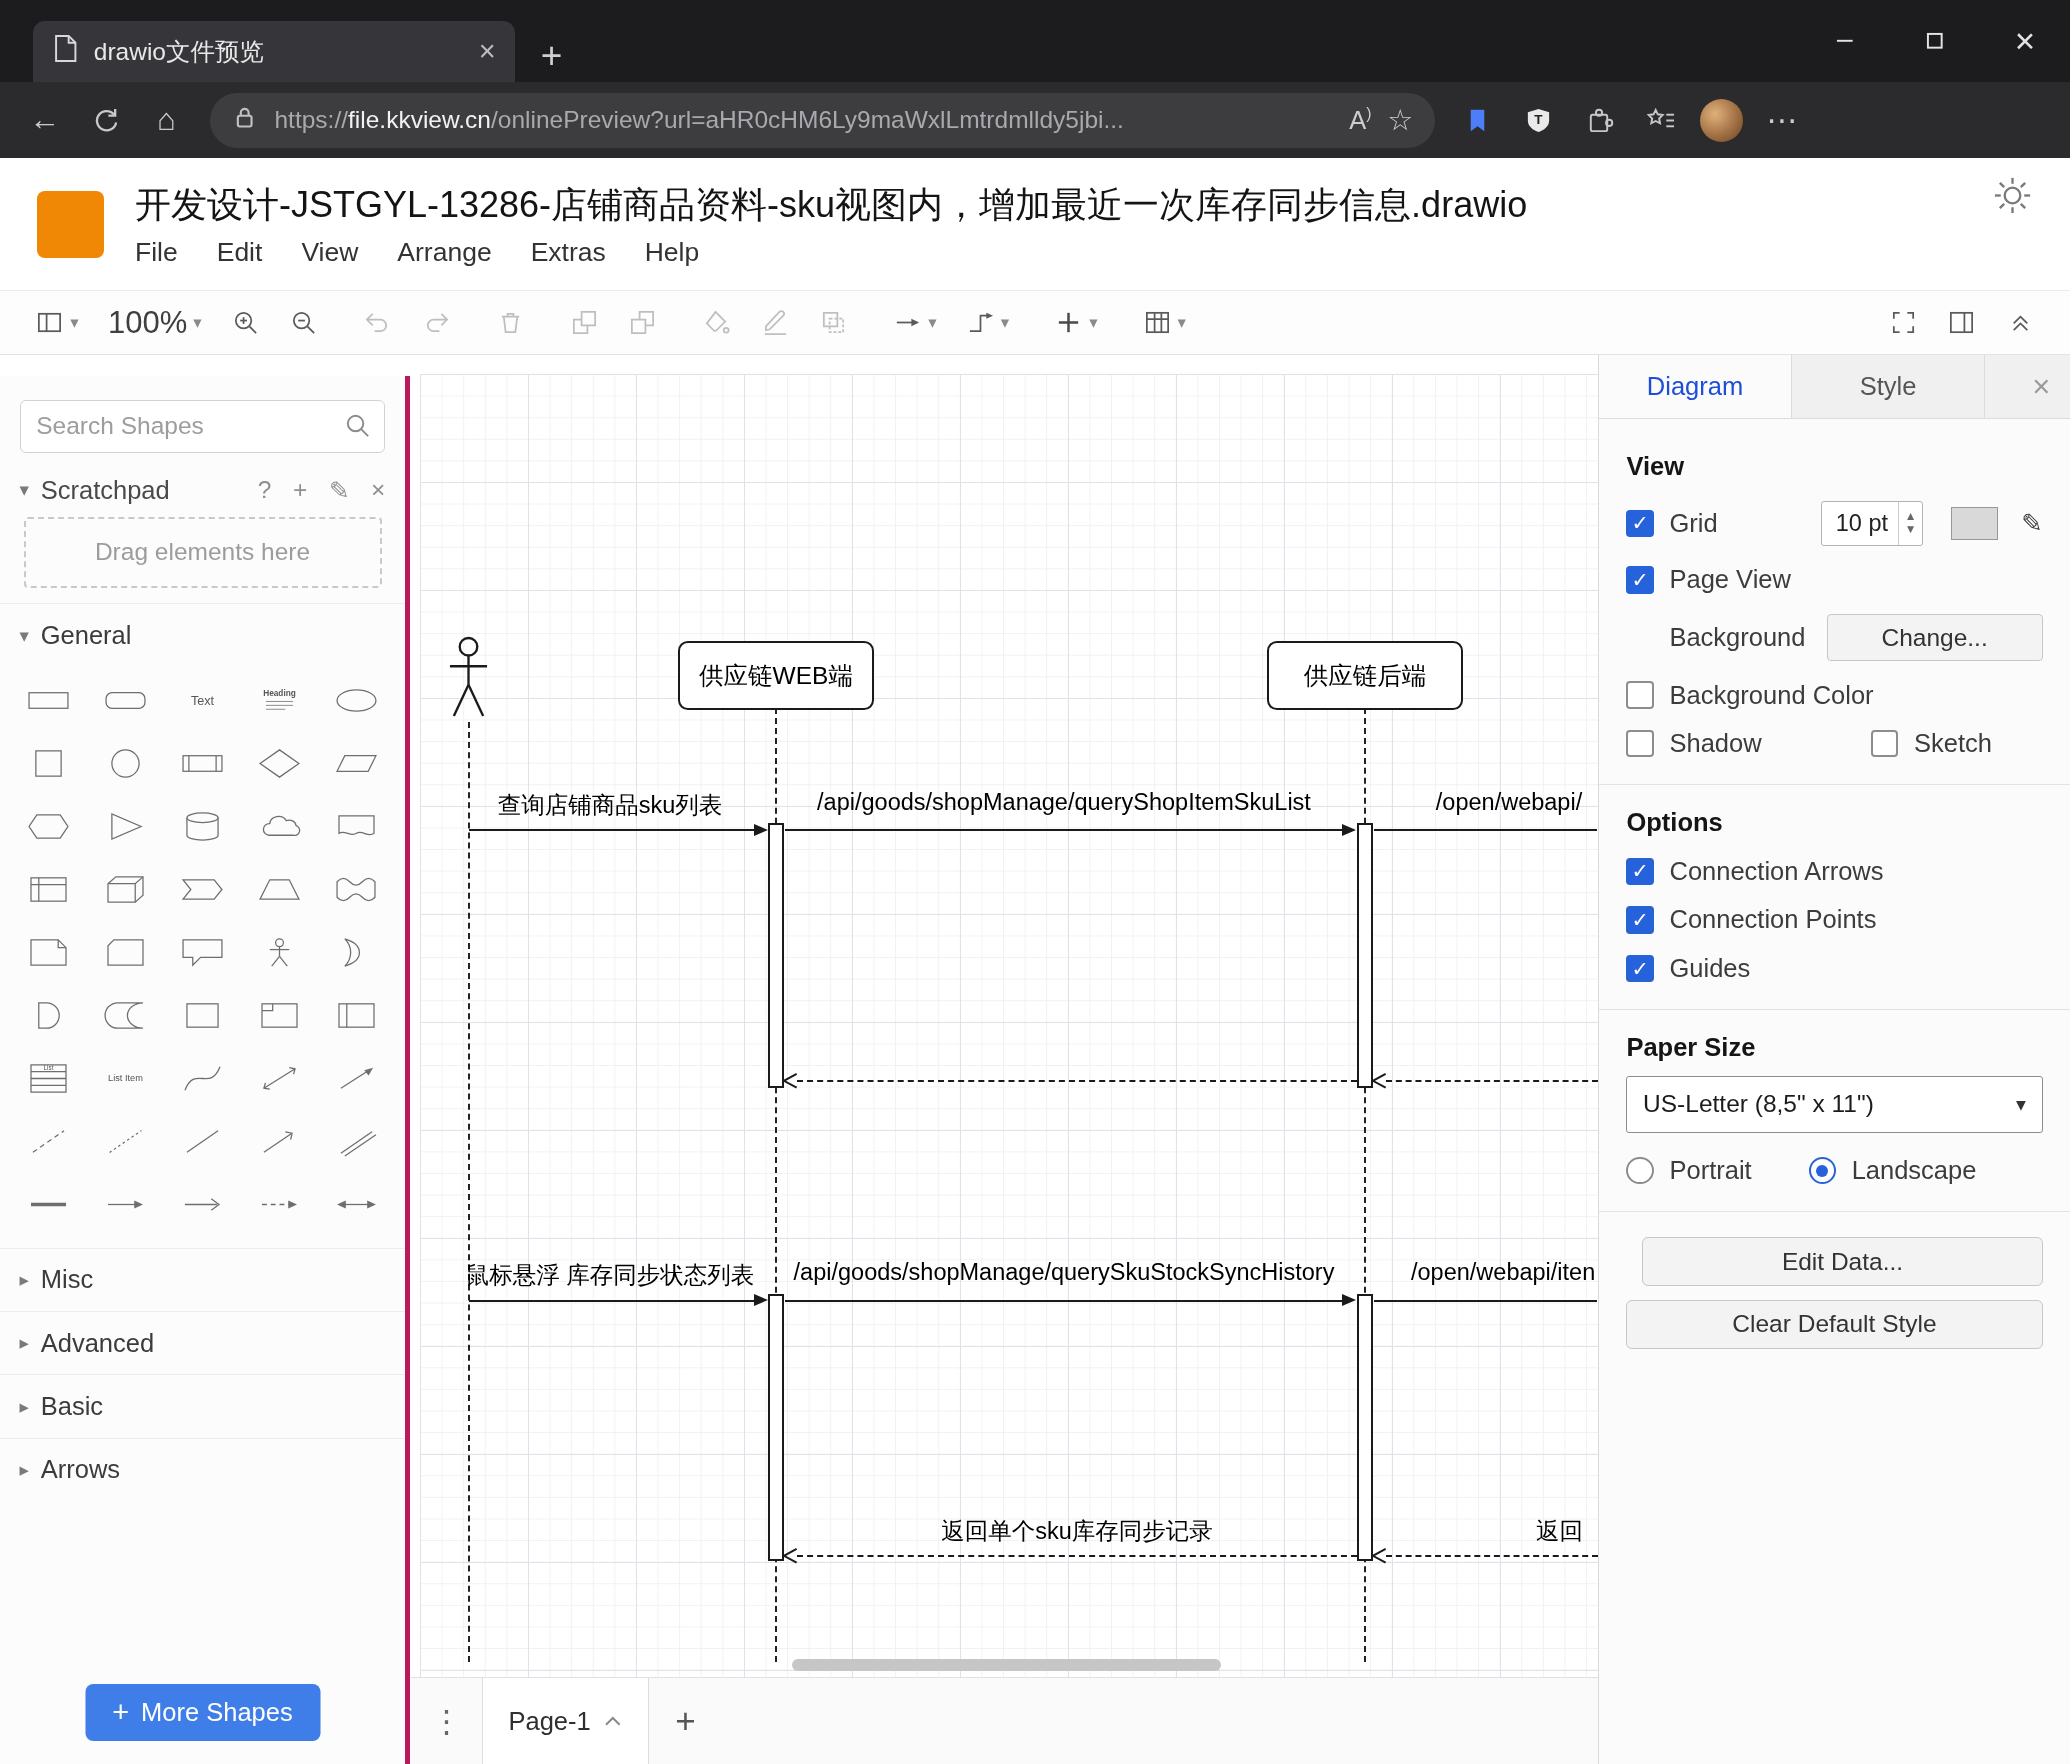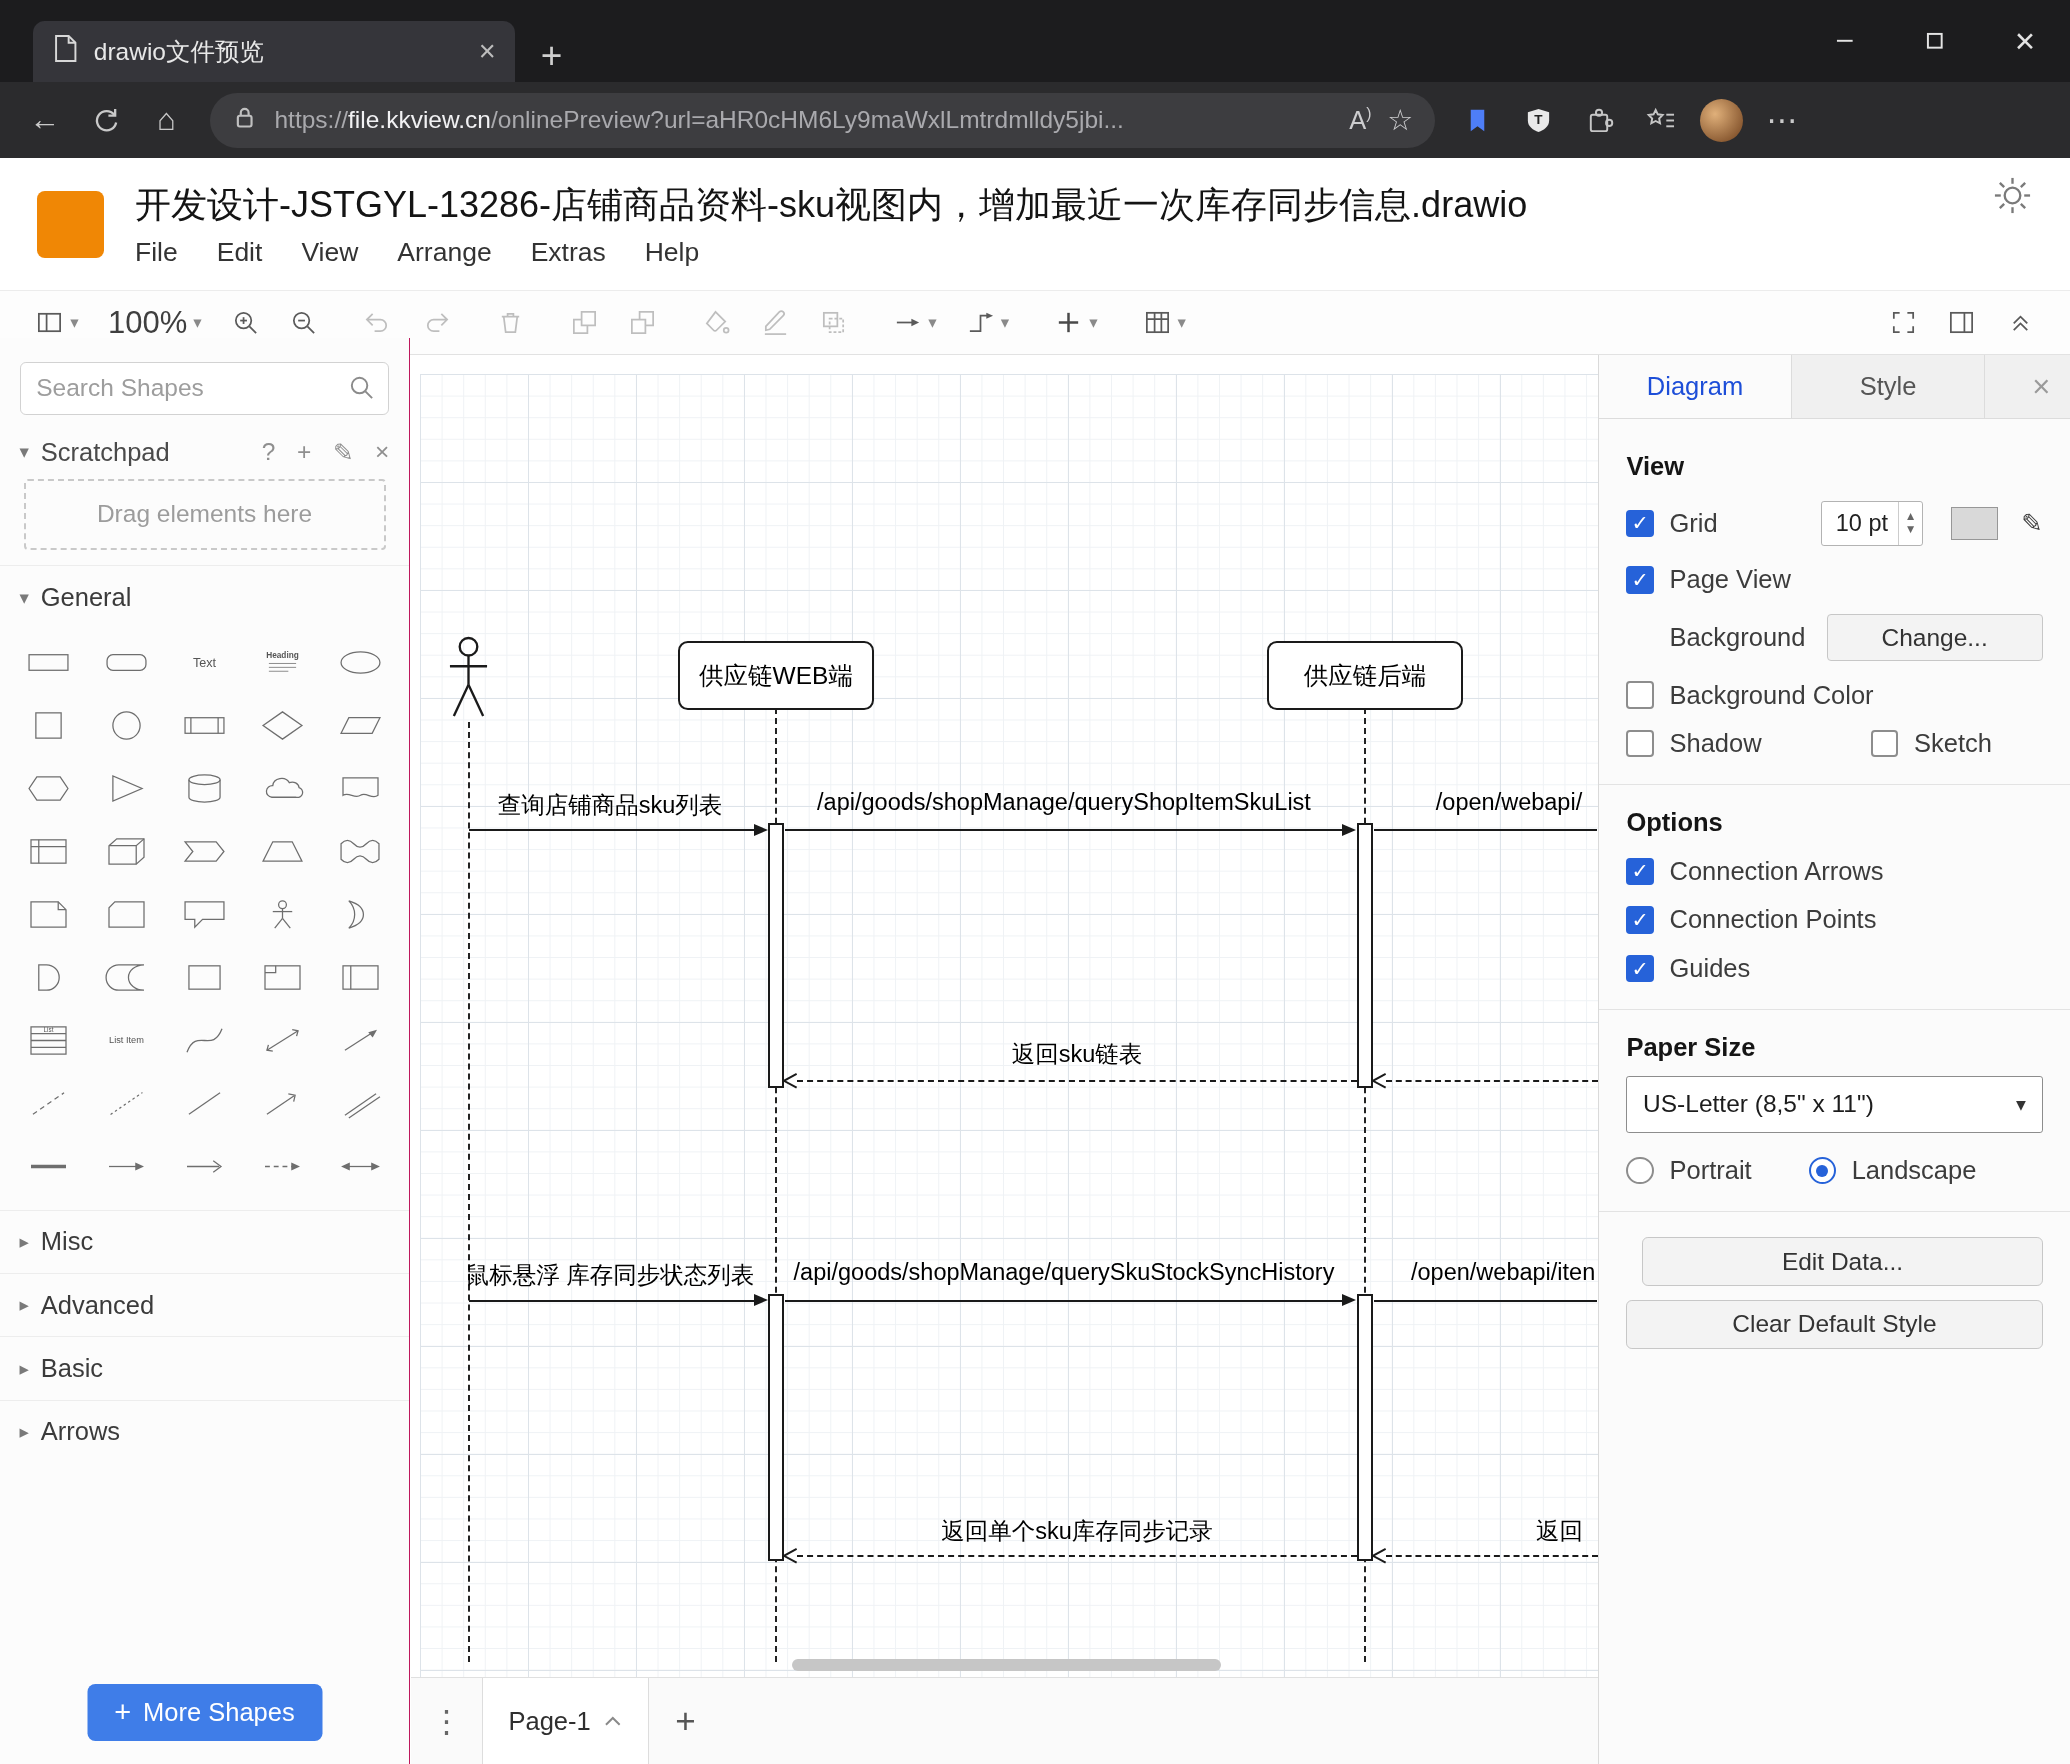--- a/index.html
+++ b/index.html
@@ -45,8 +45,8 @@
   .zoomtxt{font-size:31px;color:#3f3f3f;}
   .tb-spacer{flex:1;}
   
-  .sidebar{position:absolute;left:0;top:338px;bottom:0;width:410px;background:#fcfcfc;
-           border-right:1px solid #be185d;box-sizing:border-box;}
+  .sidebar{position:absolute;left:0;top:376px;bottom:0;width:410px;background:#fcfcfc;
+           border-right:5px solid #be185d;box-sizing:border-box;}
   .search-wrap{position:relative;margin:23.5px 19.6px 7.8px;}
   .search-wrap input{width:100%;height:53px;box-sizing:border-box;border:1px solid #d2d2d2;
            border-radius:5.9px;background:#fff;padding:0 51px 0 15.7px;font-size:24.5px;color:#333;

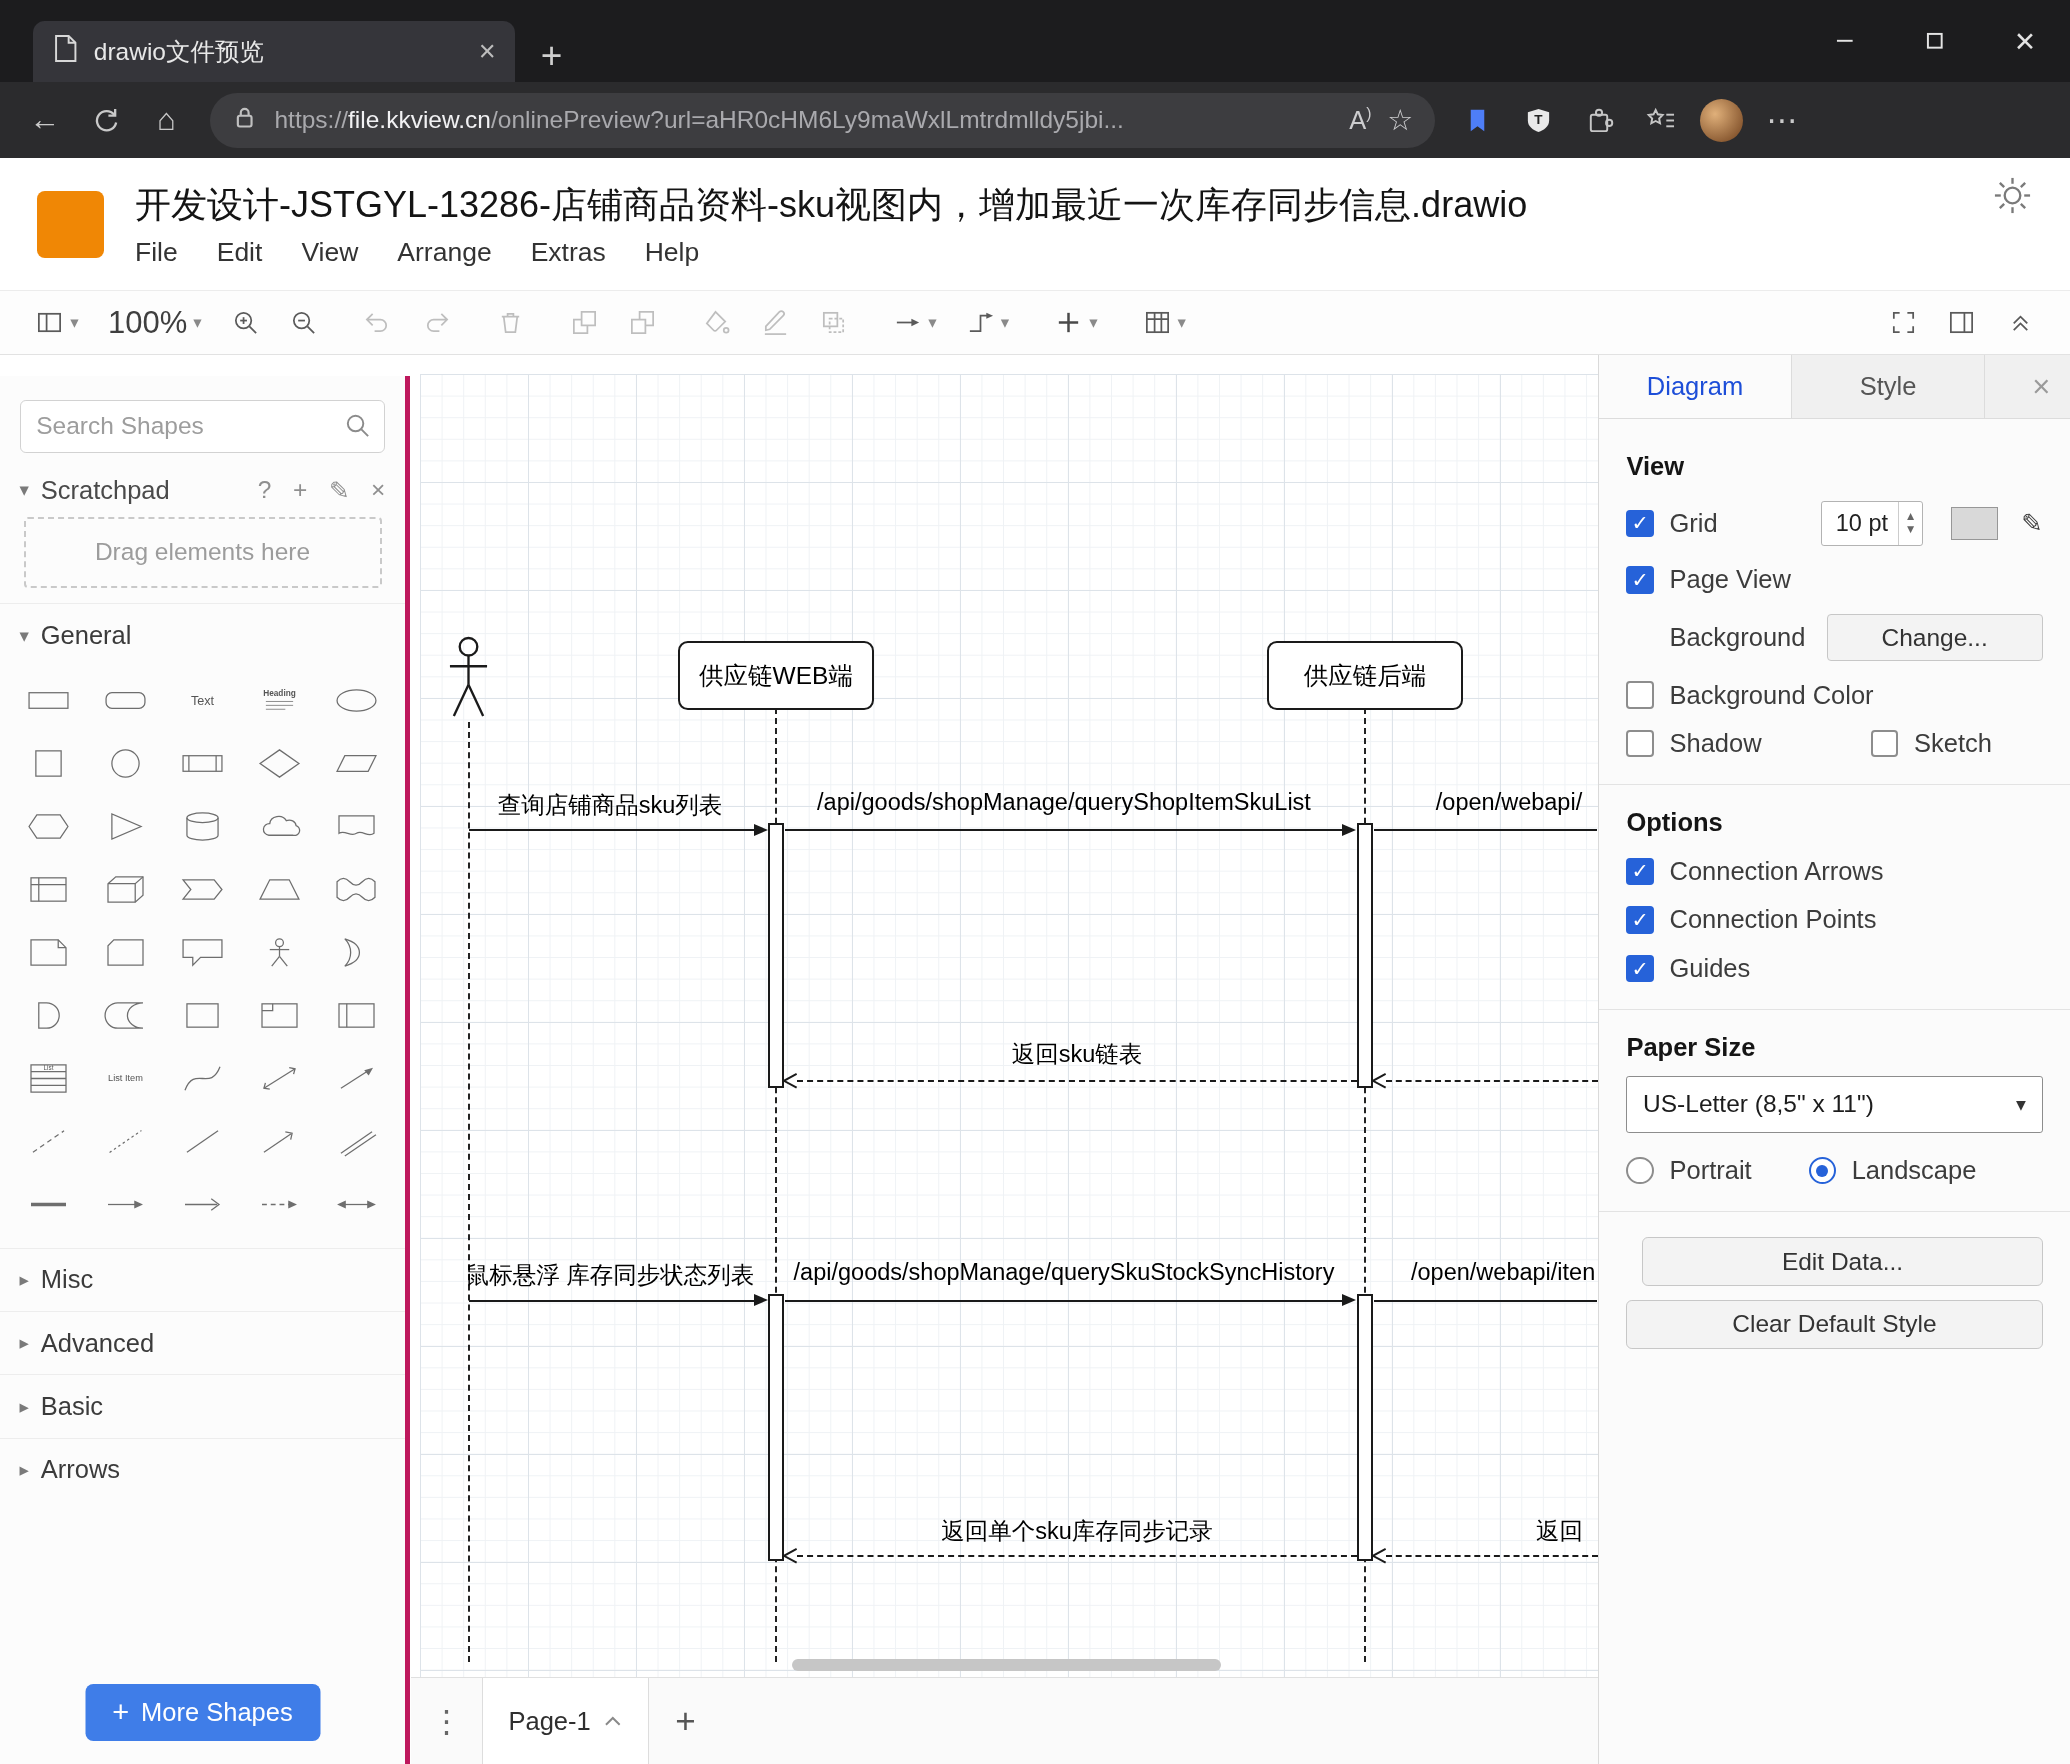--- a/index.html
+++ b/index.html
@@ -725,7 +725,6 @@
     <div class="msg-label" style="left:1000px;top:434px;width:196px;">/open/webapi/</div>
     <div class="mline" style="left:963px;top:474px;width:223px;"></div>
 
-    <div class="msg-label" style="left:386px;top:683px;width:560px;">返回sku链表</div>
     <div class="mline dashed" style="left:386px;top:725px;width:560px;"></div>
     <svg class="openhead" style="left:370px;top:717px;" width="17.6" height="17.6" viewBox="0 0 18 18">
         <polyline points="16,2 3,9 16,16" fill="none" stroke="#1a1a1a" stroke-width="2"></polyline>

